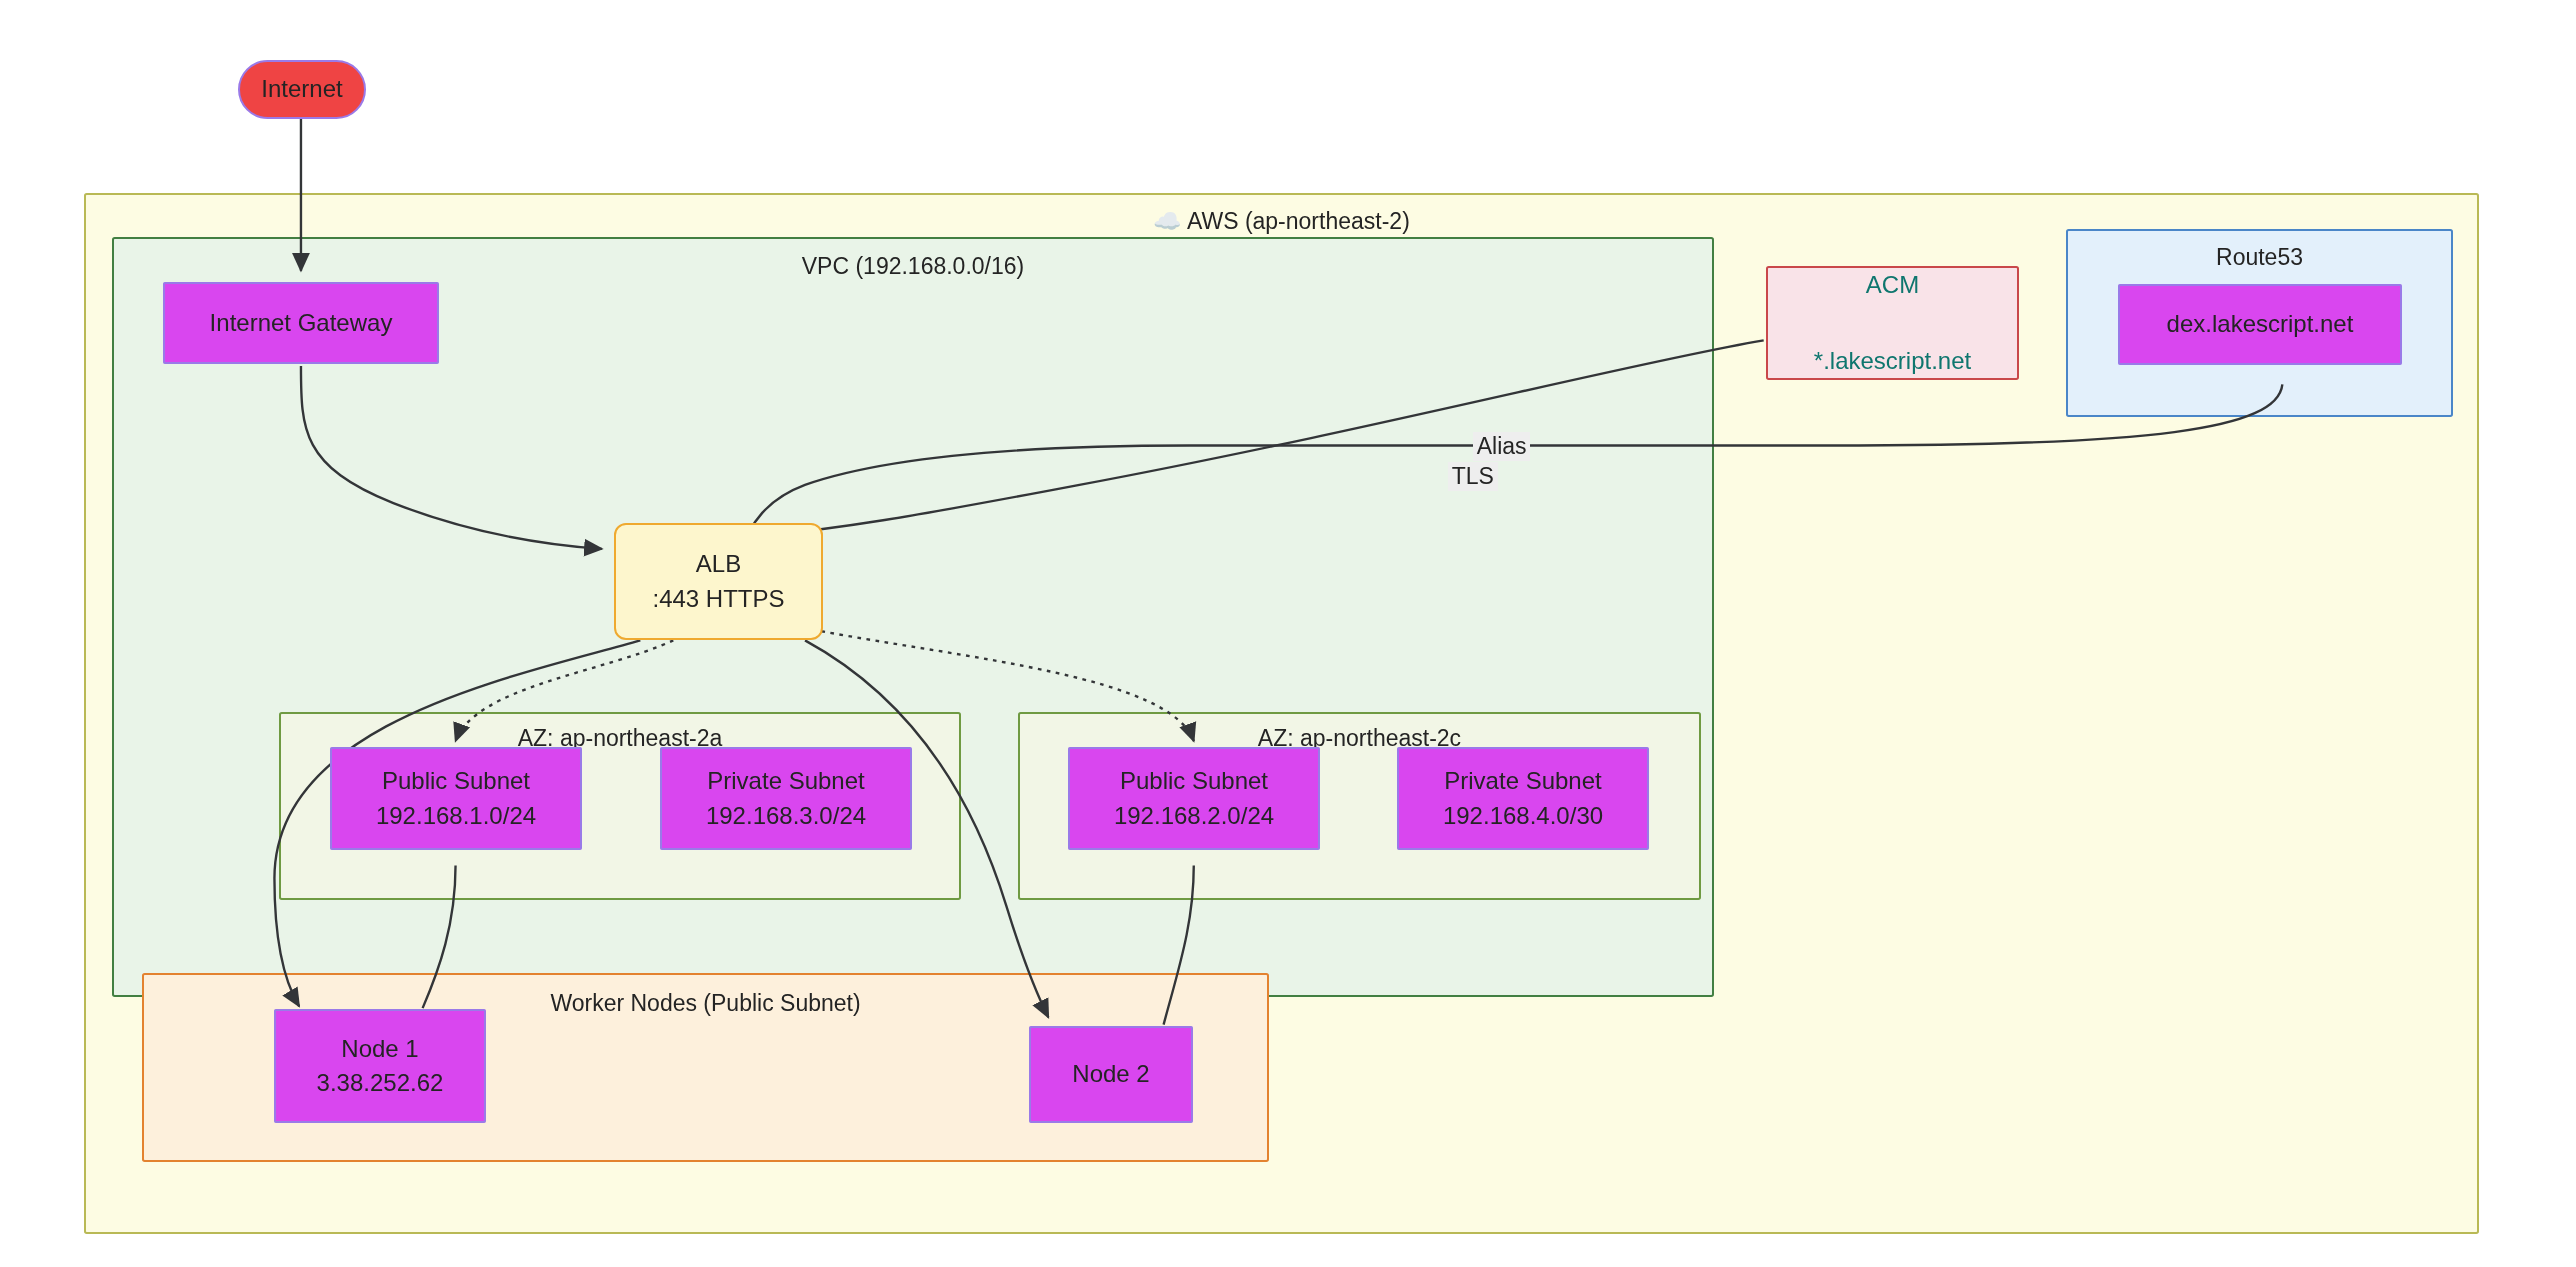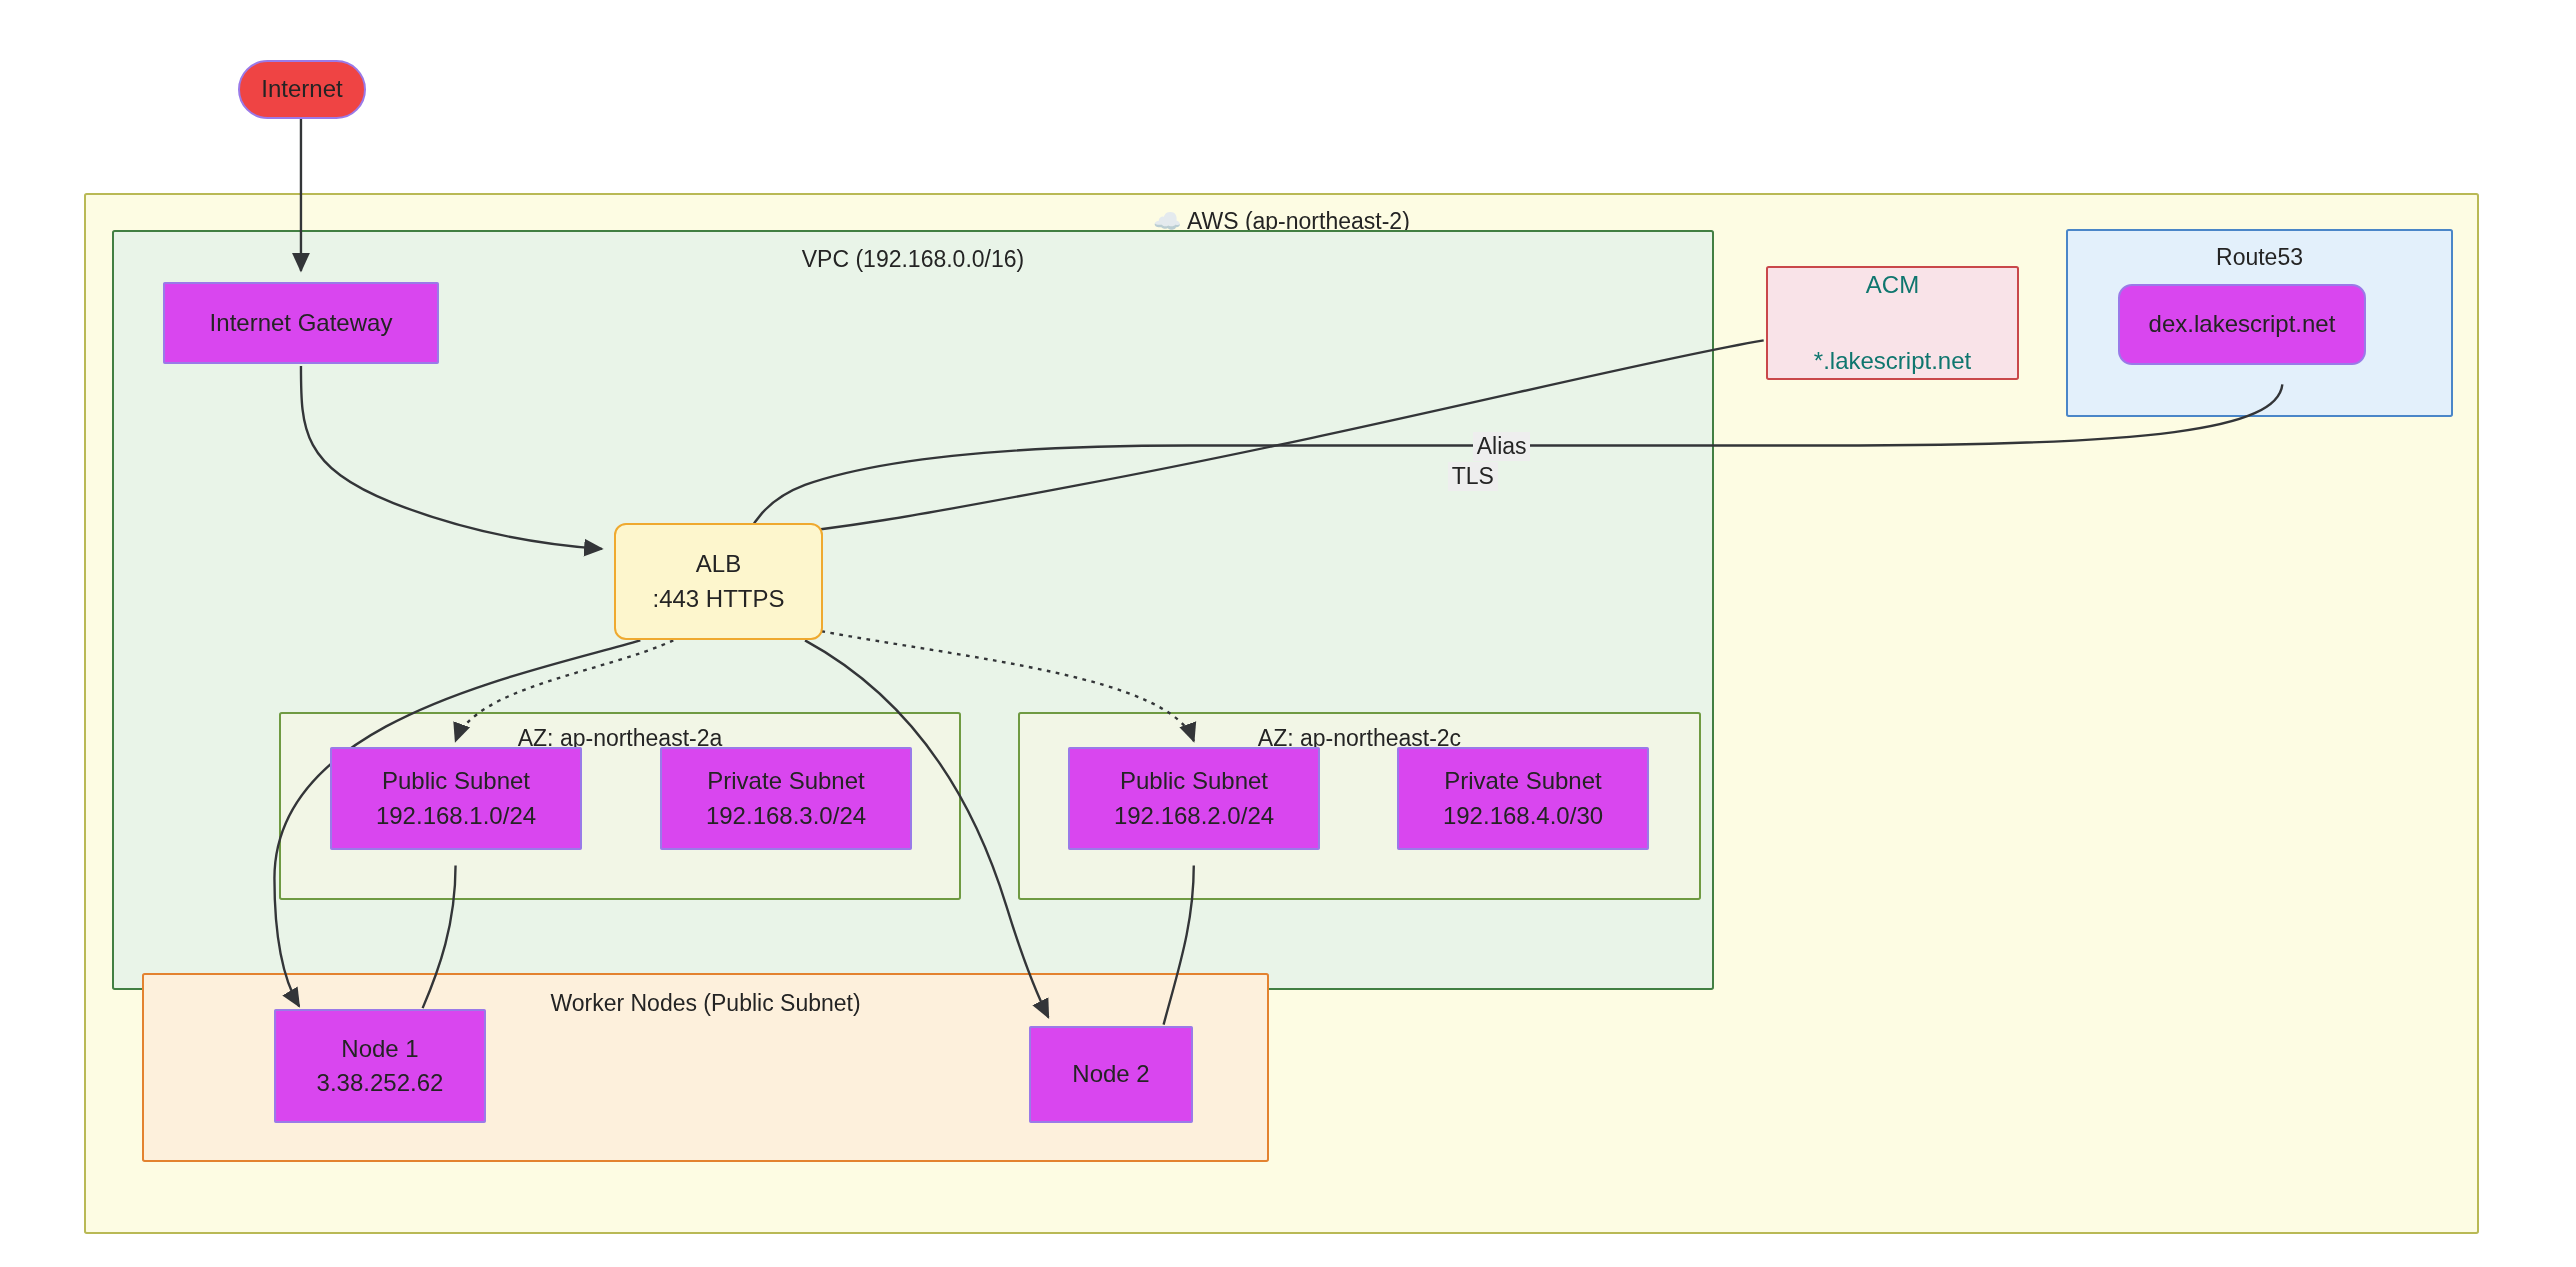--- a/index.html
+++ b/index.html
@@ -48,7 +48,7 @@
     <div class="clabel" style="top:12.8px;"><span>☁️</span> <span>AWS (ap-northeast-2)</span></div>
   </div>
 
-  <div class="cluster c-vpc" style="left:112px;top:230px;width:1602px;height:760px;">
+  <div class="cluster c-vpc" style="left:112px;top:237px;width:1602px;height:760px;">
     <div class="clabel" style="top:13.7px;">VPC (192.168.0.0/16)</div>
   </div>
 

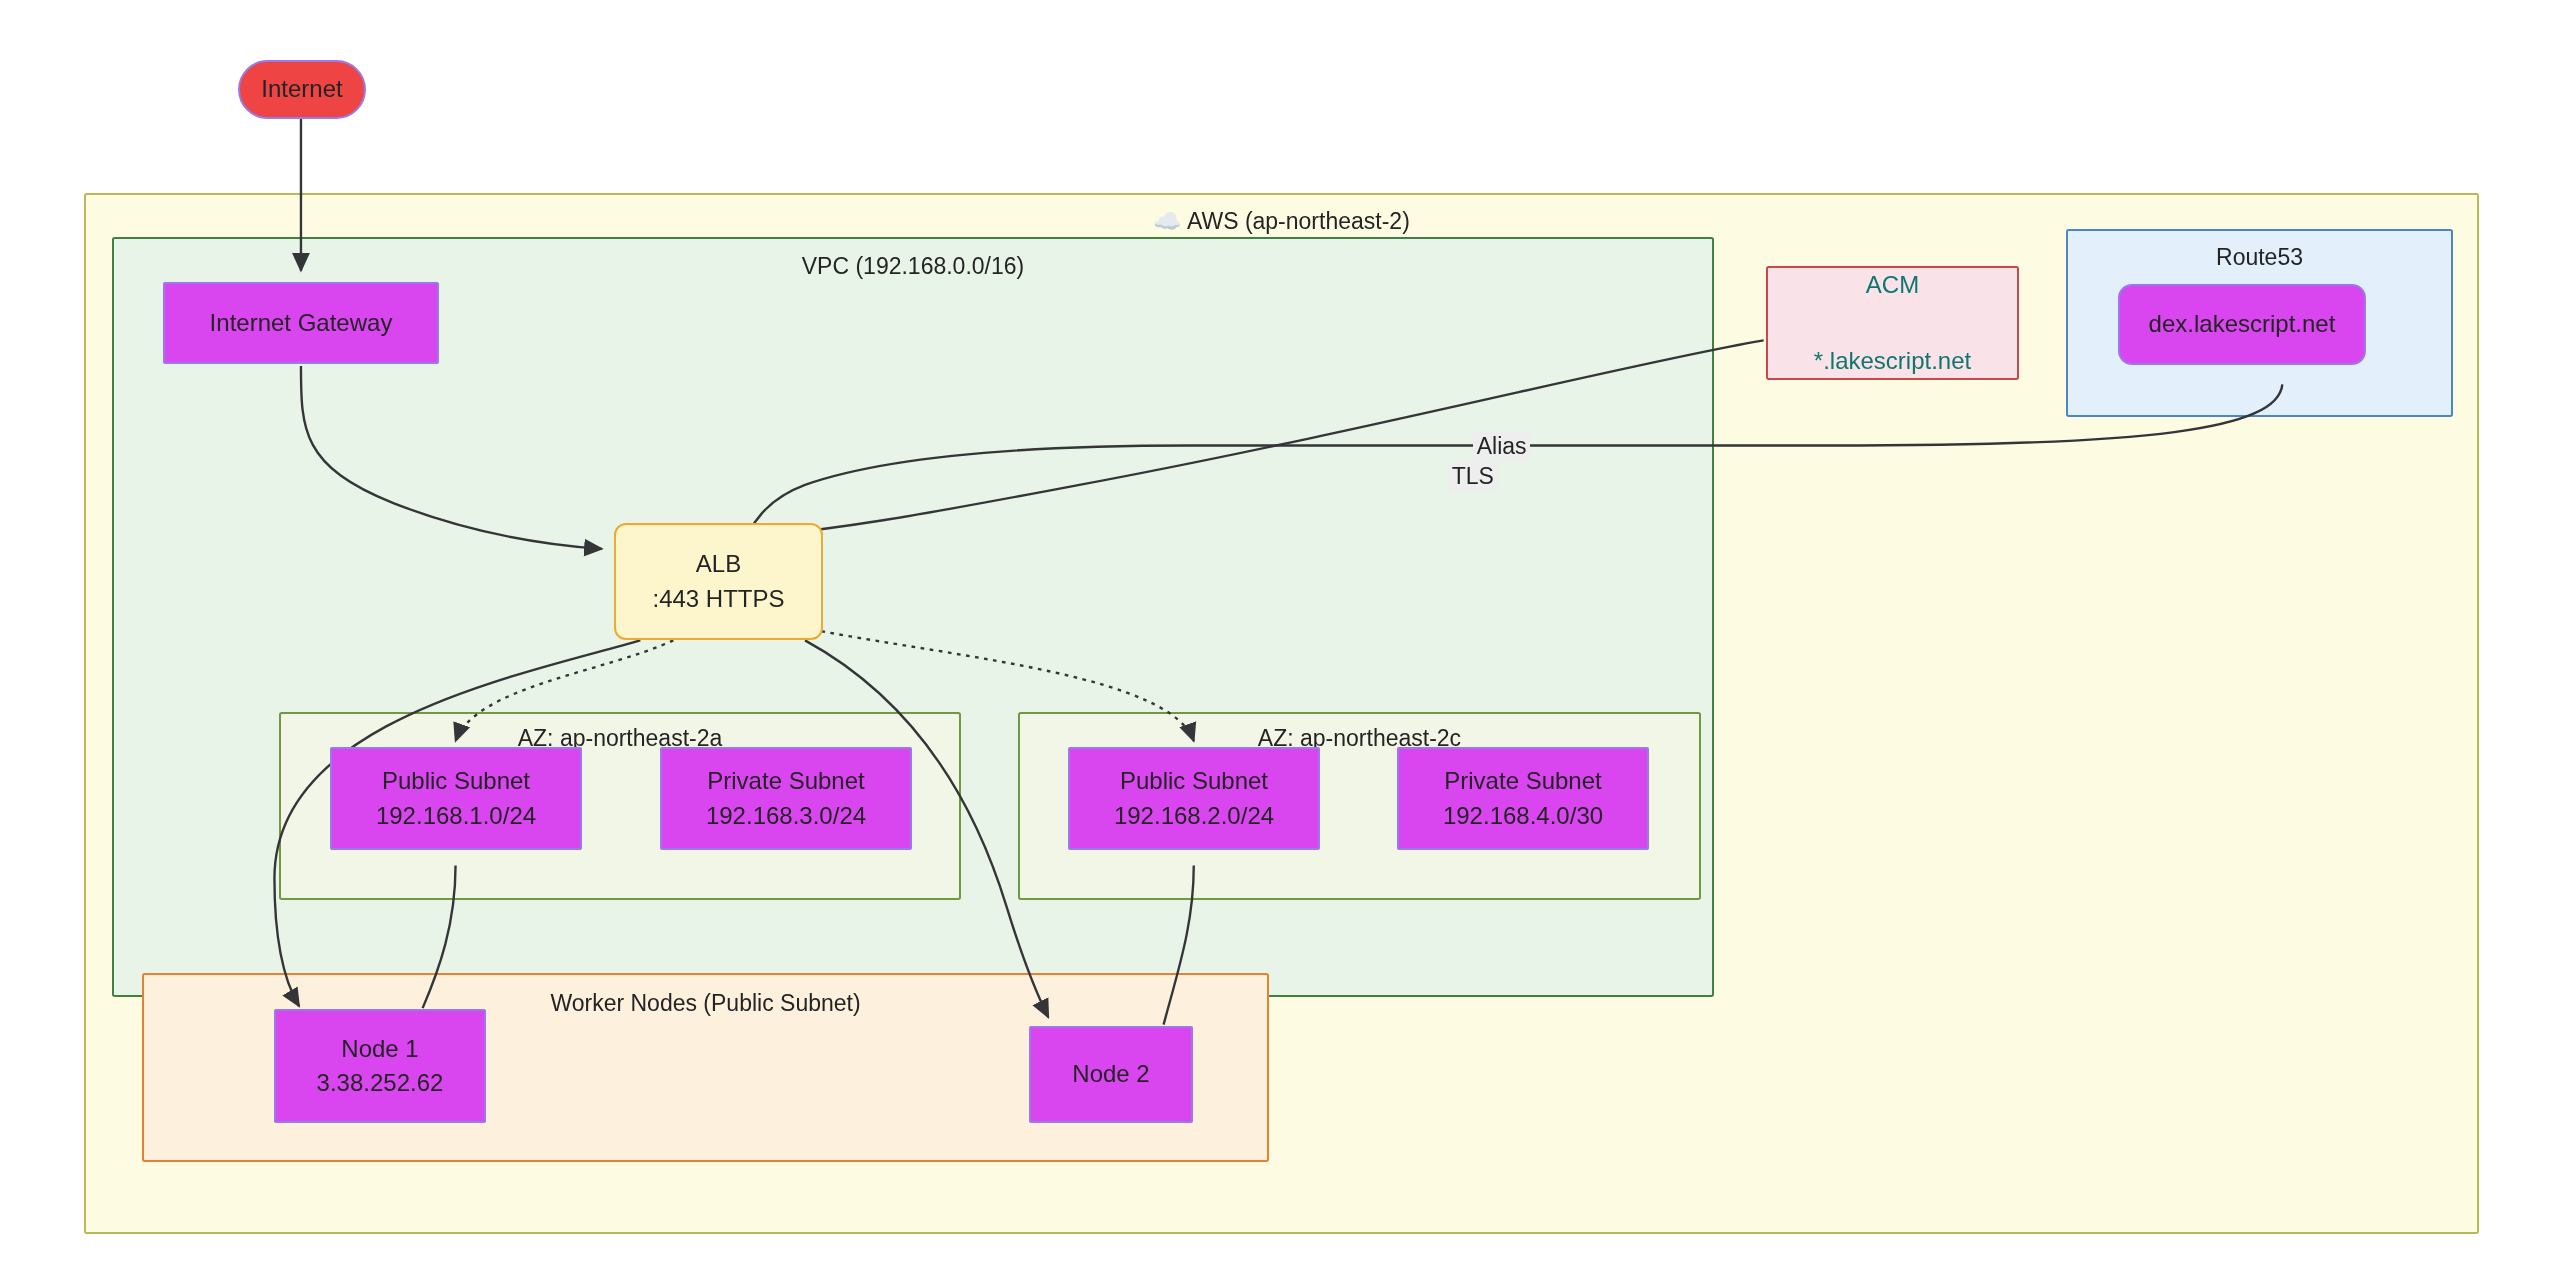--- a/index.html
+++ b/index.html
@@ -118,7 +118,7 @@
     <span class="ln2">*.lakescript.net</span>
   </div>
 
-  <div class="box n-node" style="left:2118px;top:284px;width:248px;height:81px;border-radius:14px;">
+  <div class="box n-node" style="left:2118px;top:284px;width:284px;height:81px;">
     <span>dex.lakescript.net</span>
   </div>
 

